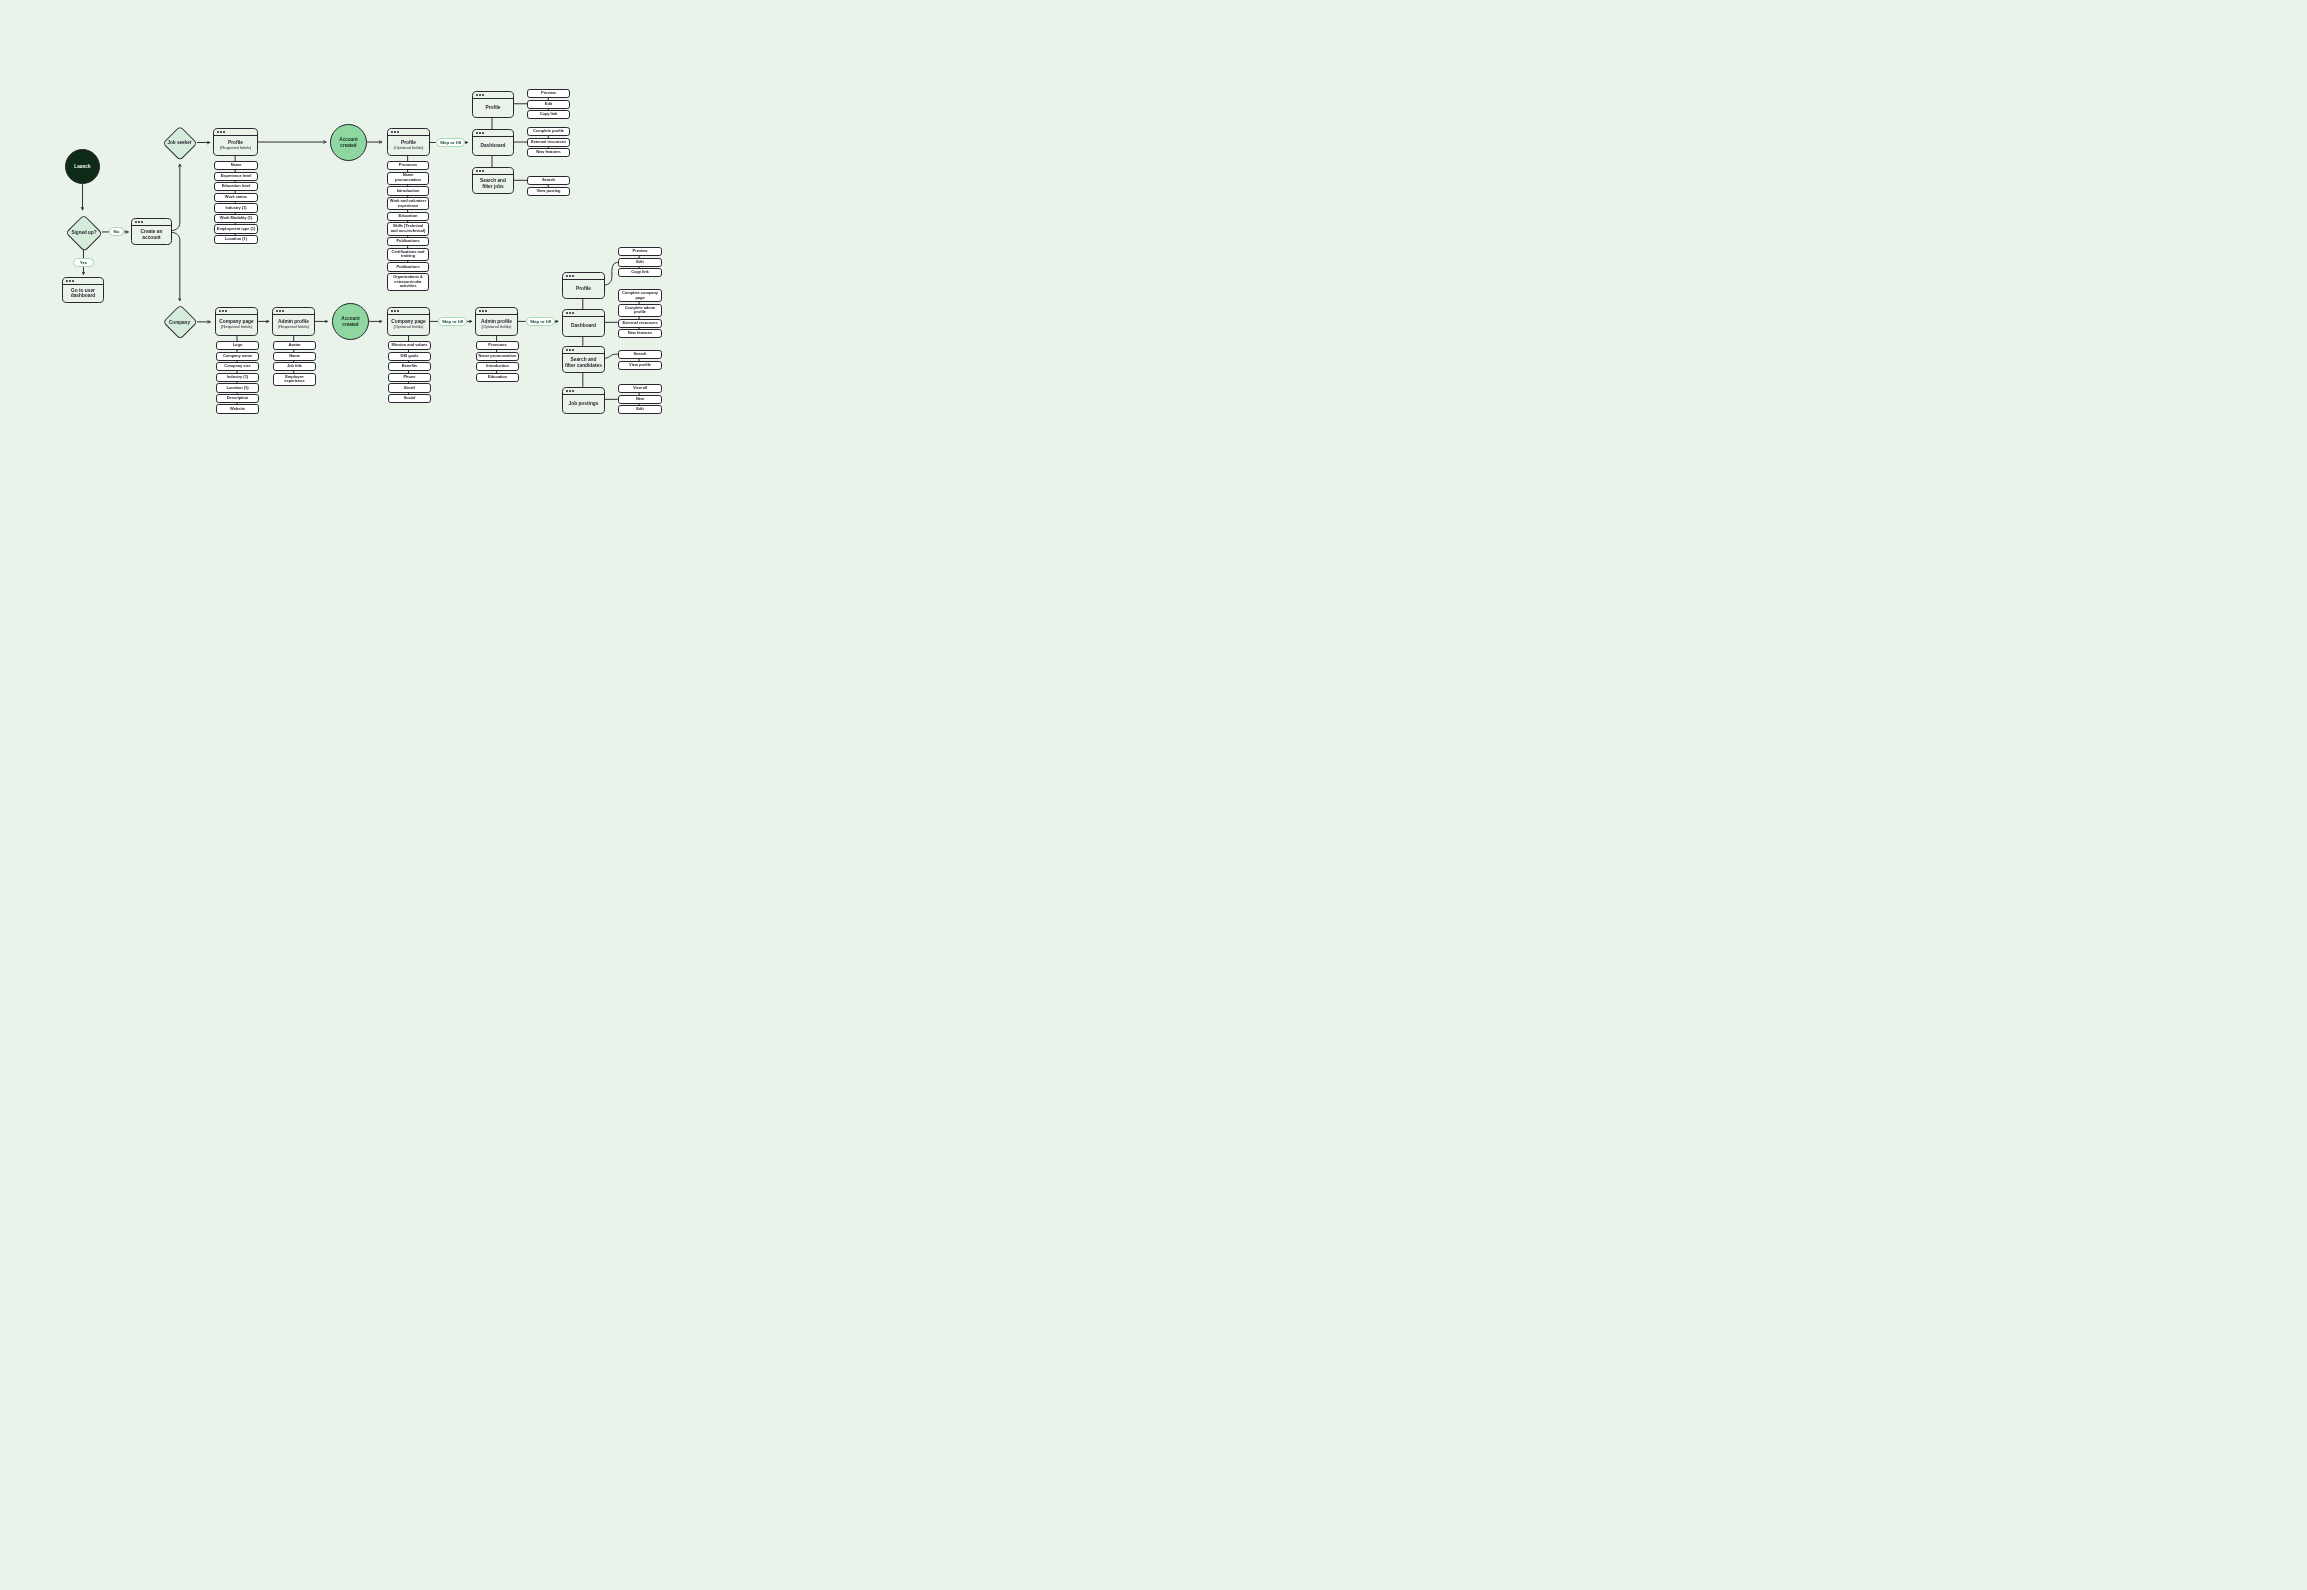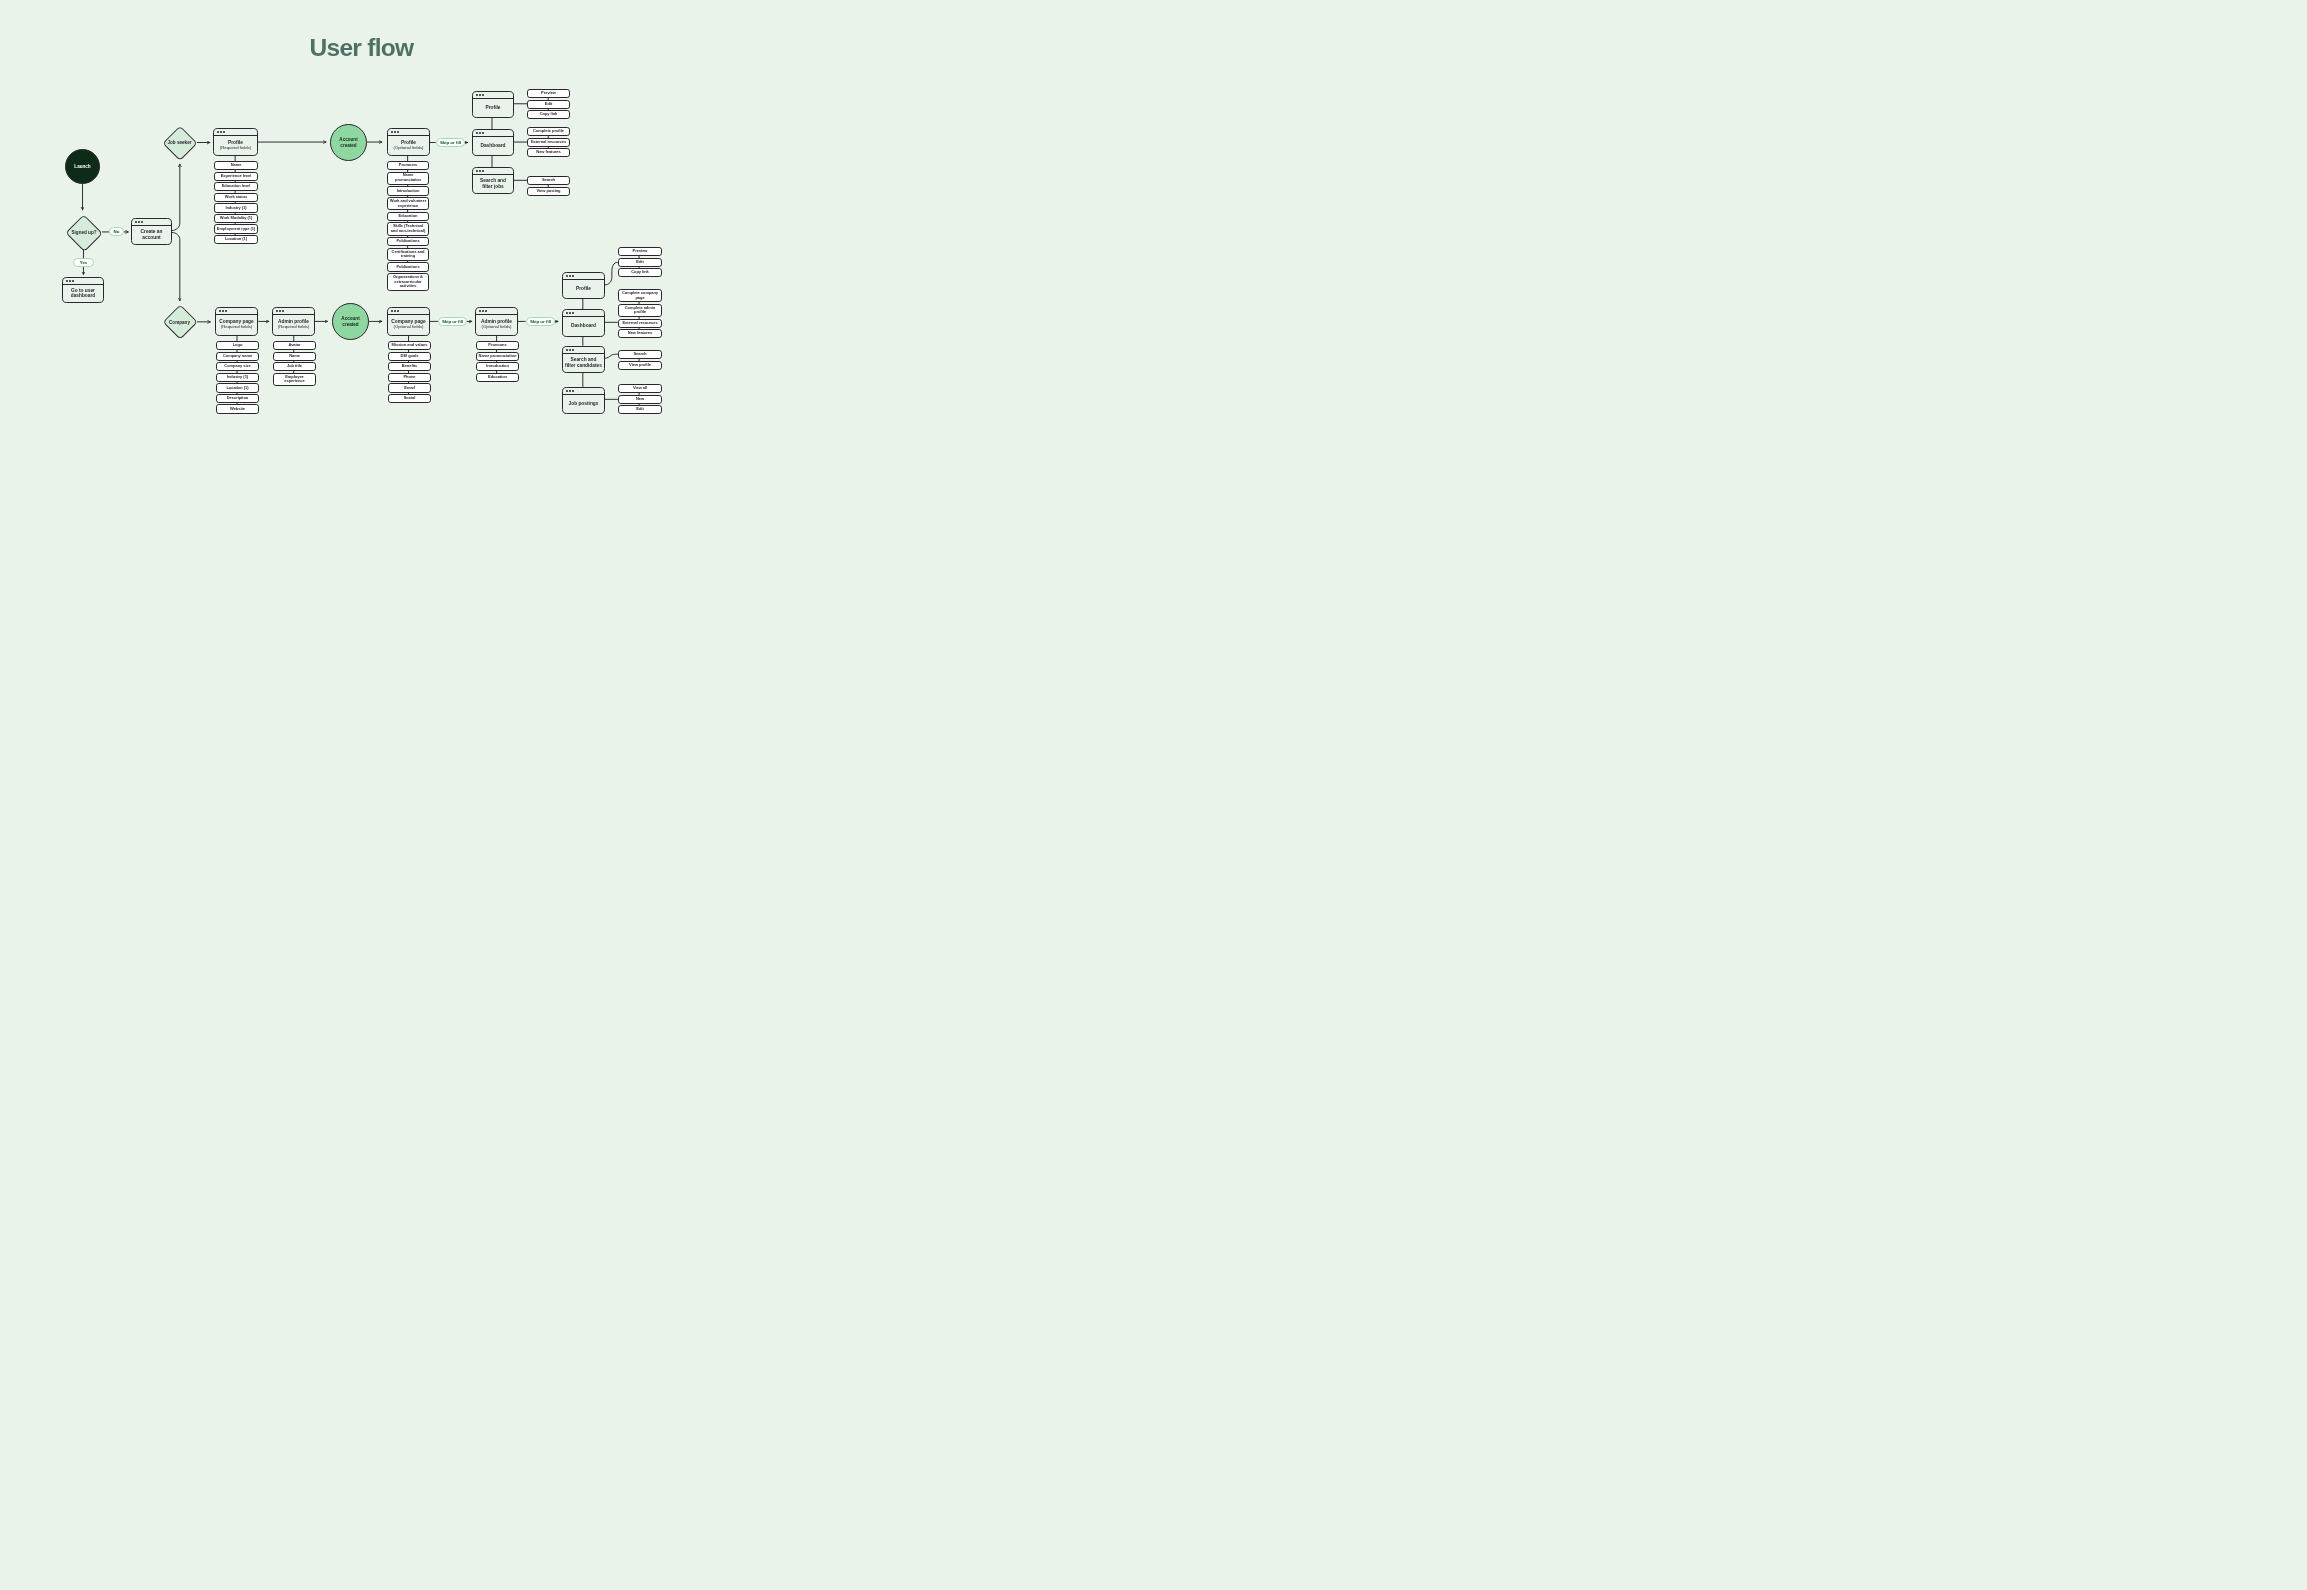--- a/index.html
+++ b/index.html
@@ -51,7 +51,6 @@
 
 <div id="canvas">
 
-  <div class="title">User flow</div>
 
   <svg class="wires" width="723" height="445" viewBox="0 0 1568 965">
     <defs>

